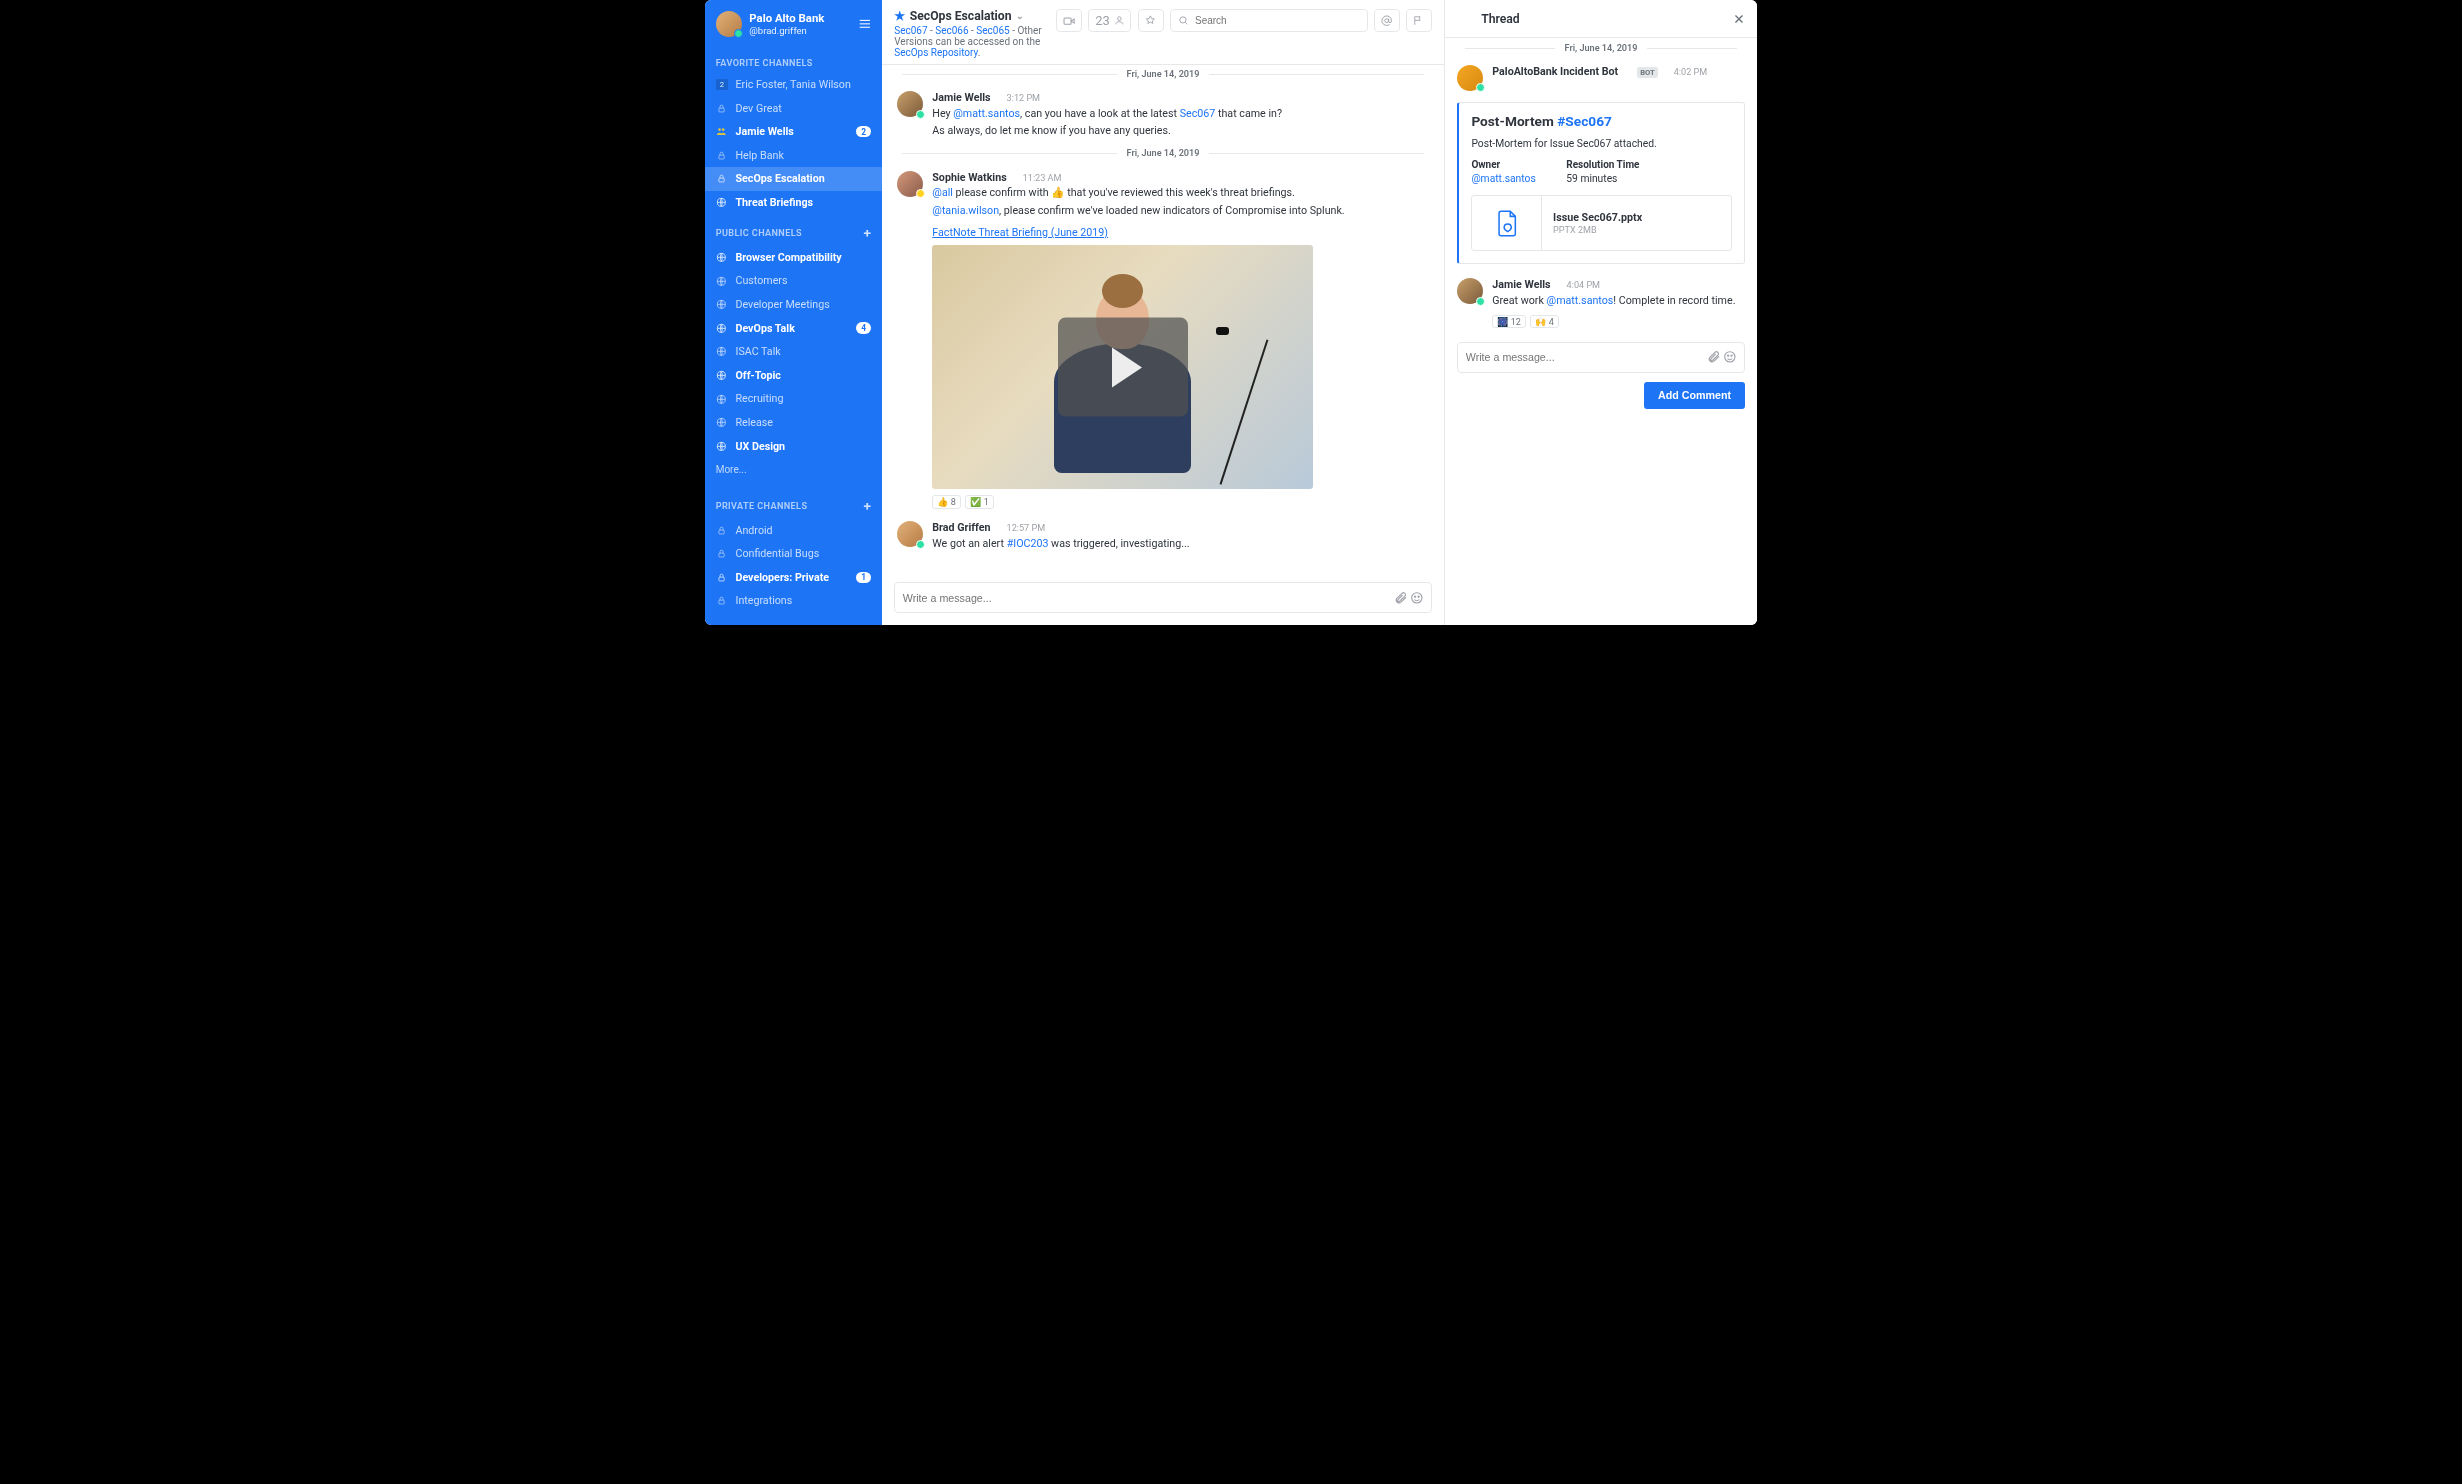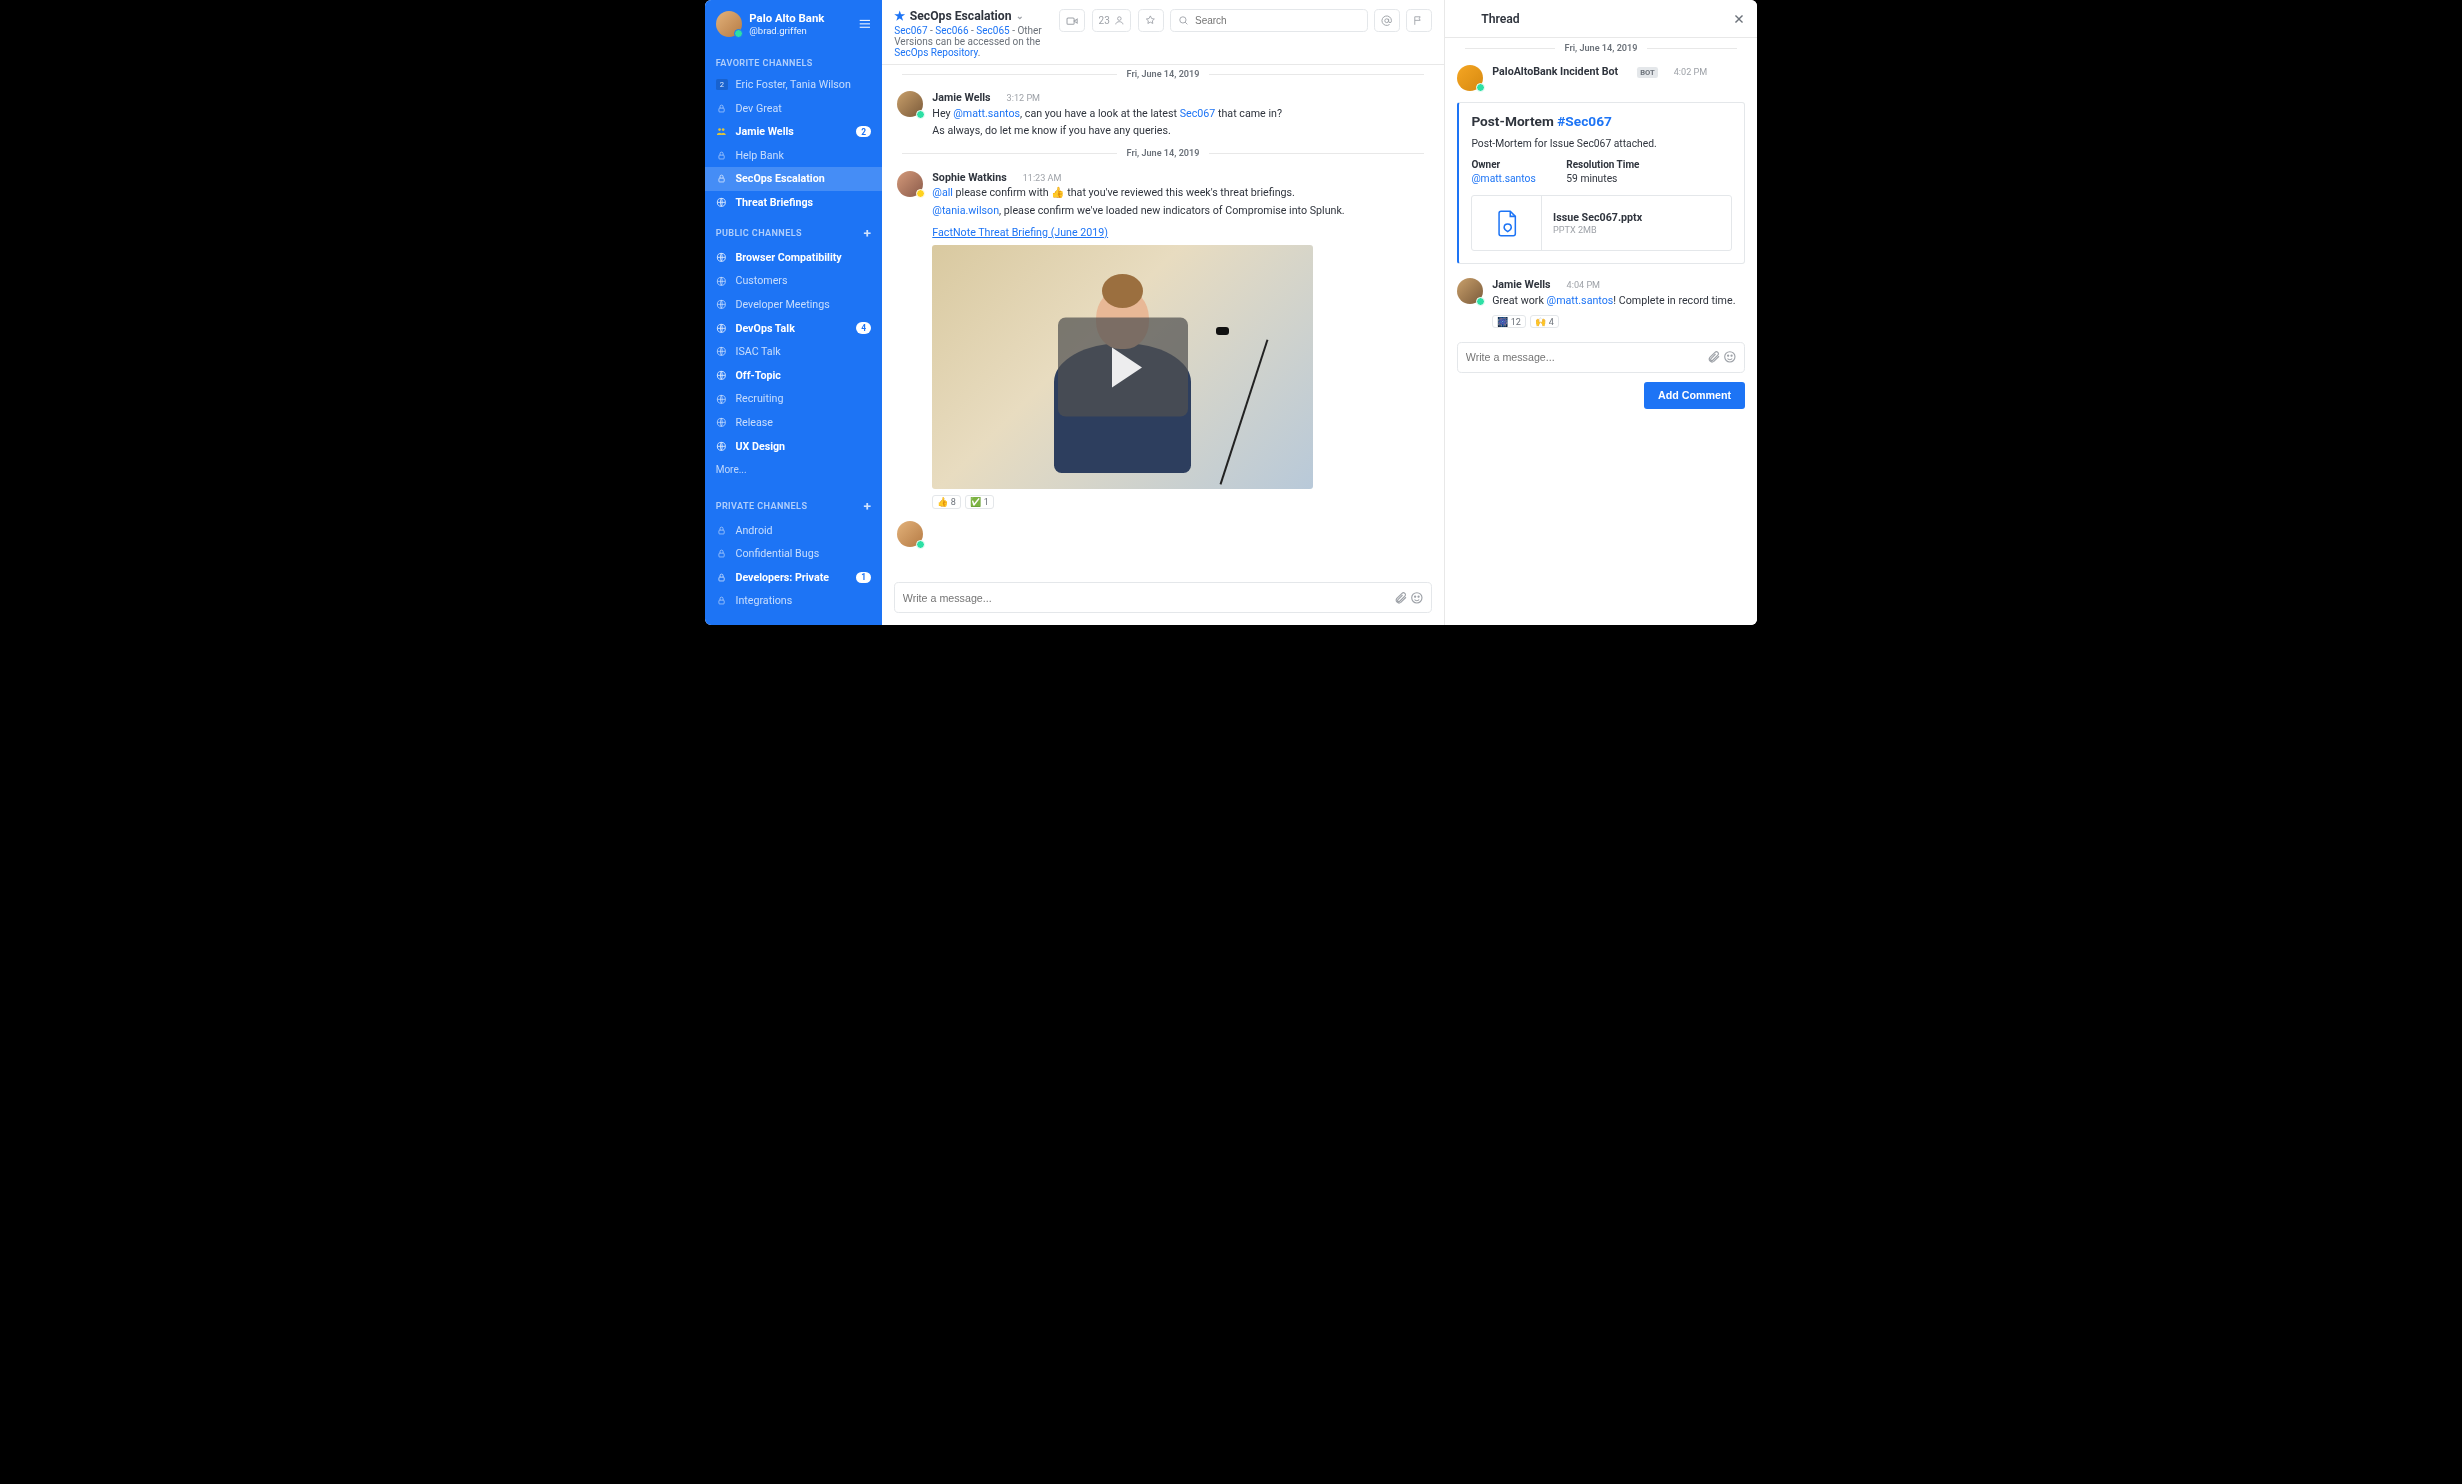--- a/index.html
+++ b/index.html
@@ -35,7 +35,7 @@
   .chan-sub { font-size:10px; color:#6c727a; margin-top:1.5px; }
   .chan-sub a { color:#1d74f5; text-decoration:none; }
   .top-actions { margin-left:auto; display:flex; align-items:center; gap:6.1px; }
-  .pill { height:23px; border:0.8px solid #e4e7ea; border-radius:4.6px; display:flex; align-items:center; justify-content:center; color:#9ea2a8; padding:0 6.1px; cursor:pointer; background:#fff; font-size:10px; gap:3.8px;}
+  .pill { height:23px; border:0.8px solid #e4e7ea; border-radius:4.6px; display:flex; align-items:center; justify-content:center; color:#9ea2a8; padding:0 6.1px; cursor:pointer; background:#fff; font-size:13px; gap:3.8px;}
   .pill.icon-only { width:26px; padding:0; }
   .search-wrap { display:flex; align-items:center; gap:6.1px; border:0.8px solid #e4e7ea; border-radius:4.6px; height:23px; padding:0 7.6px; color:#9ea2a8; width:198px;}
   .search-wrap input { border:none; outline:none; font-size:10px; color:#2f343d; flex:1; background:transparent;}

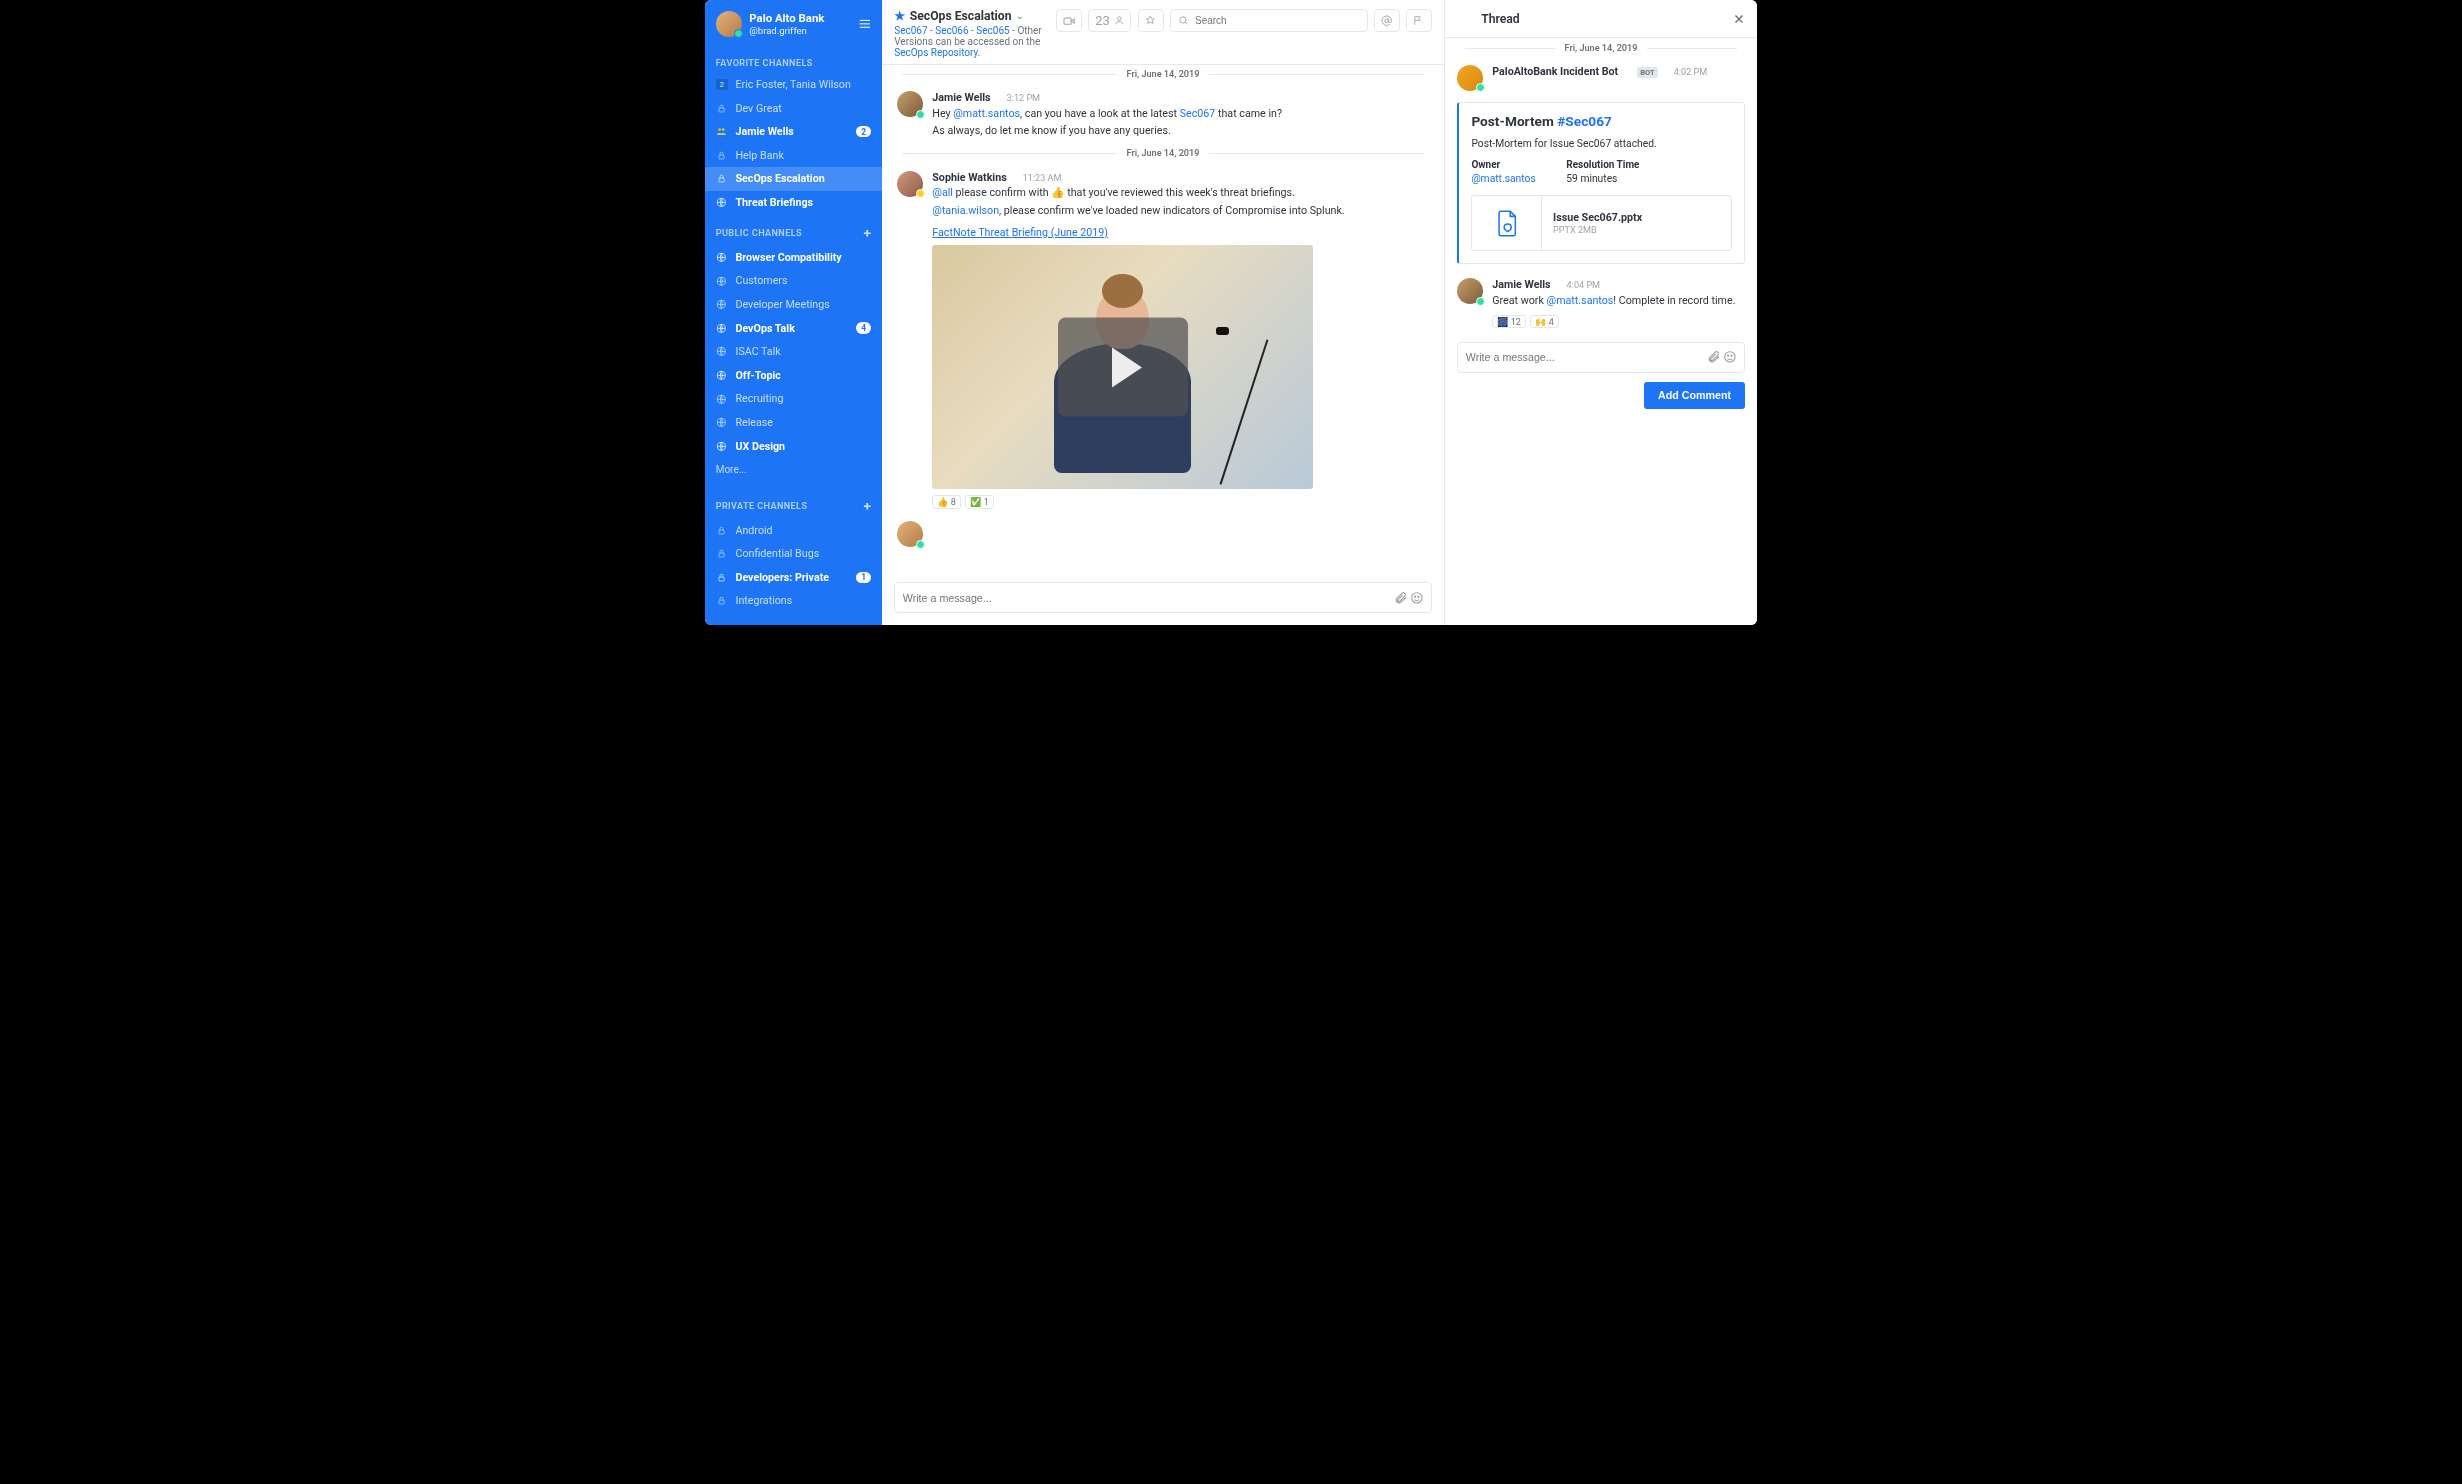--- a/index.html
+++ b/index.html
@@ -463,6 +463,13 @@
         <div class="avatar small" style="background:linear-gradient(135deg,#e3b27a,#b57b45);">
             <div class="presence-dot white"></div>
           </div>
+        <div class="msg-body">
+          <div class="msg-head">
+              <span class="msg-user">Brad Griffen</span>
+              <span class="msg-time">12:57 PM</span>
+            </div>
+          <div class="msg-text"><span>We got an alert </span><span class="link">#IOC203</span><span> was triggered, investigating...</span></div>
+        </div>
       </div>
     </div>
 

